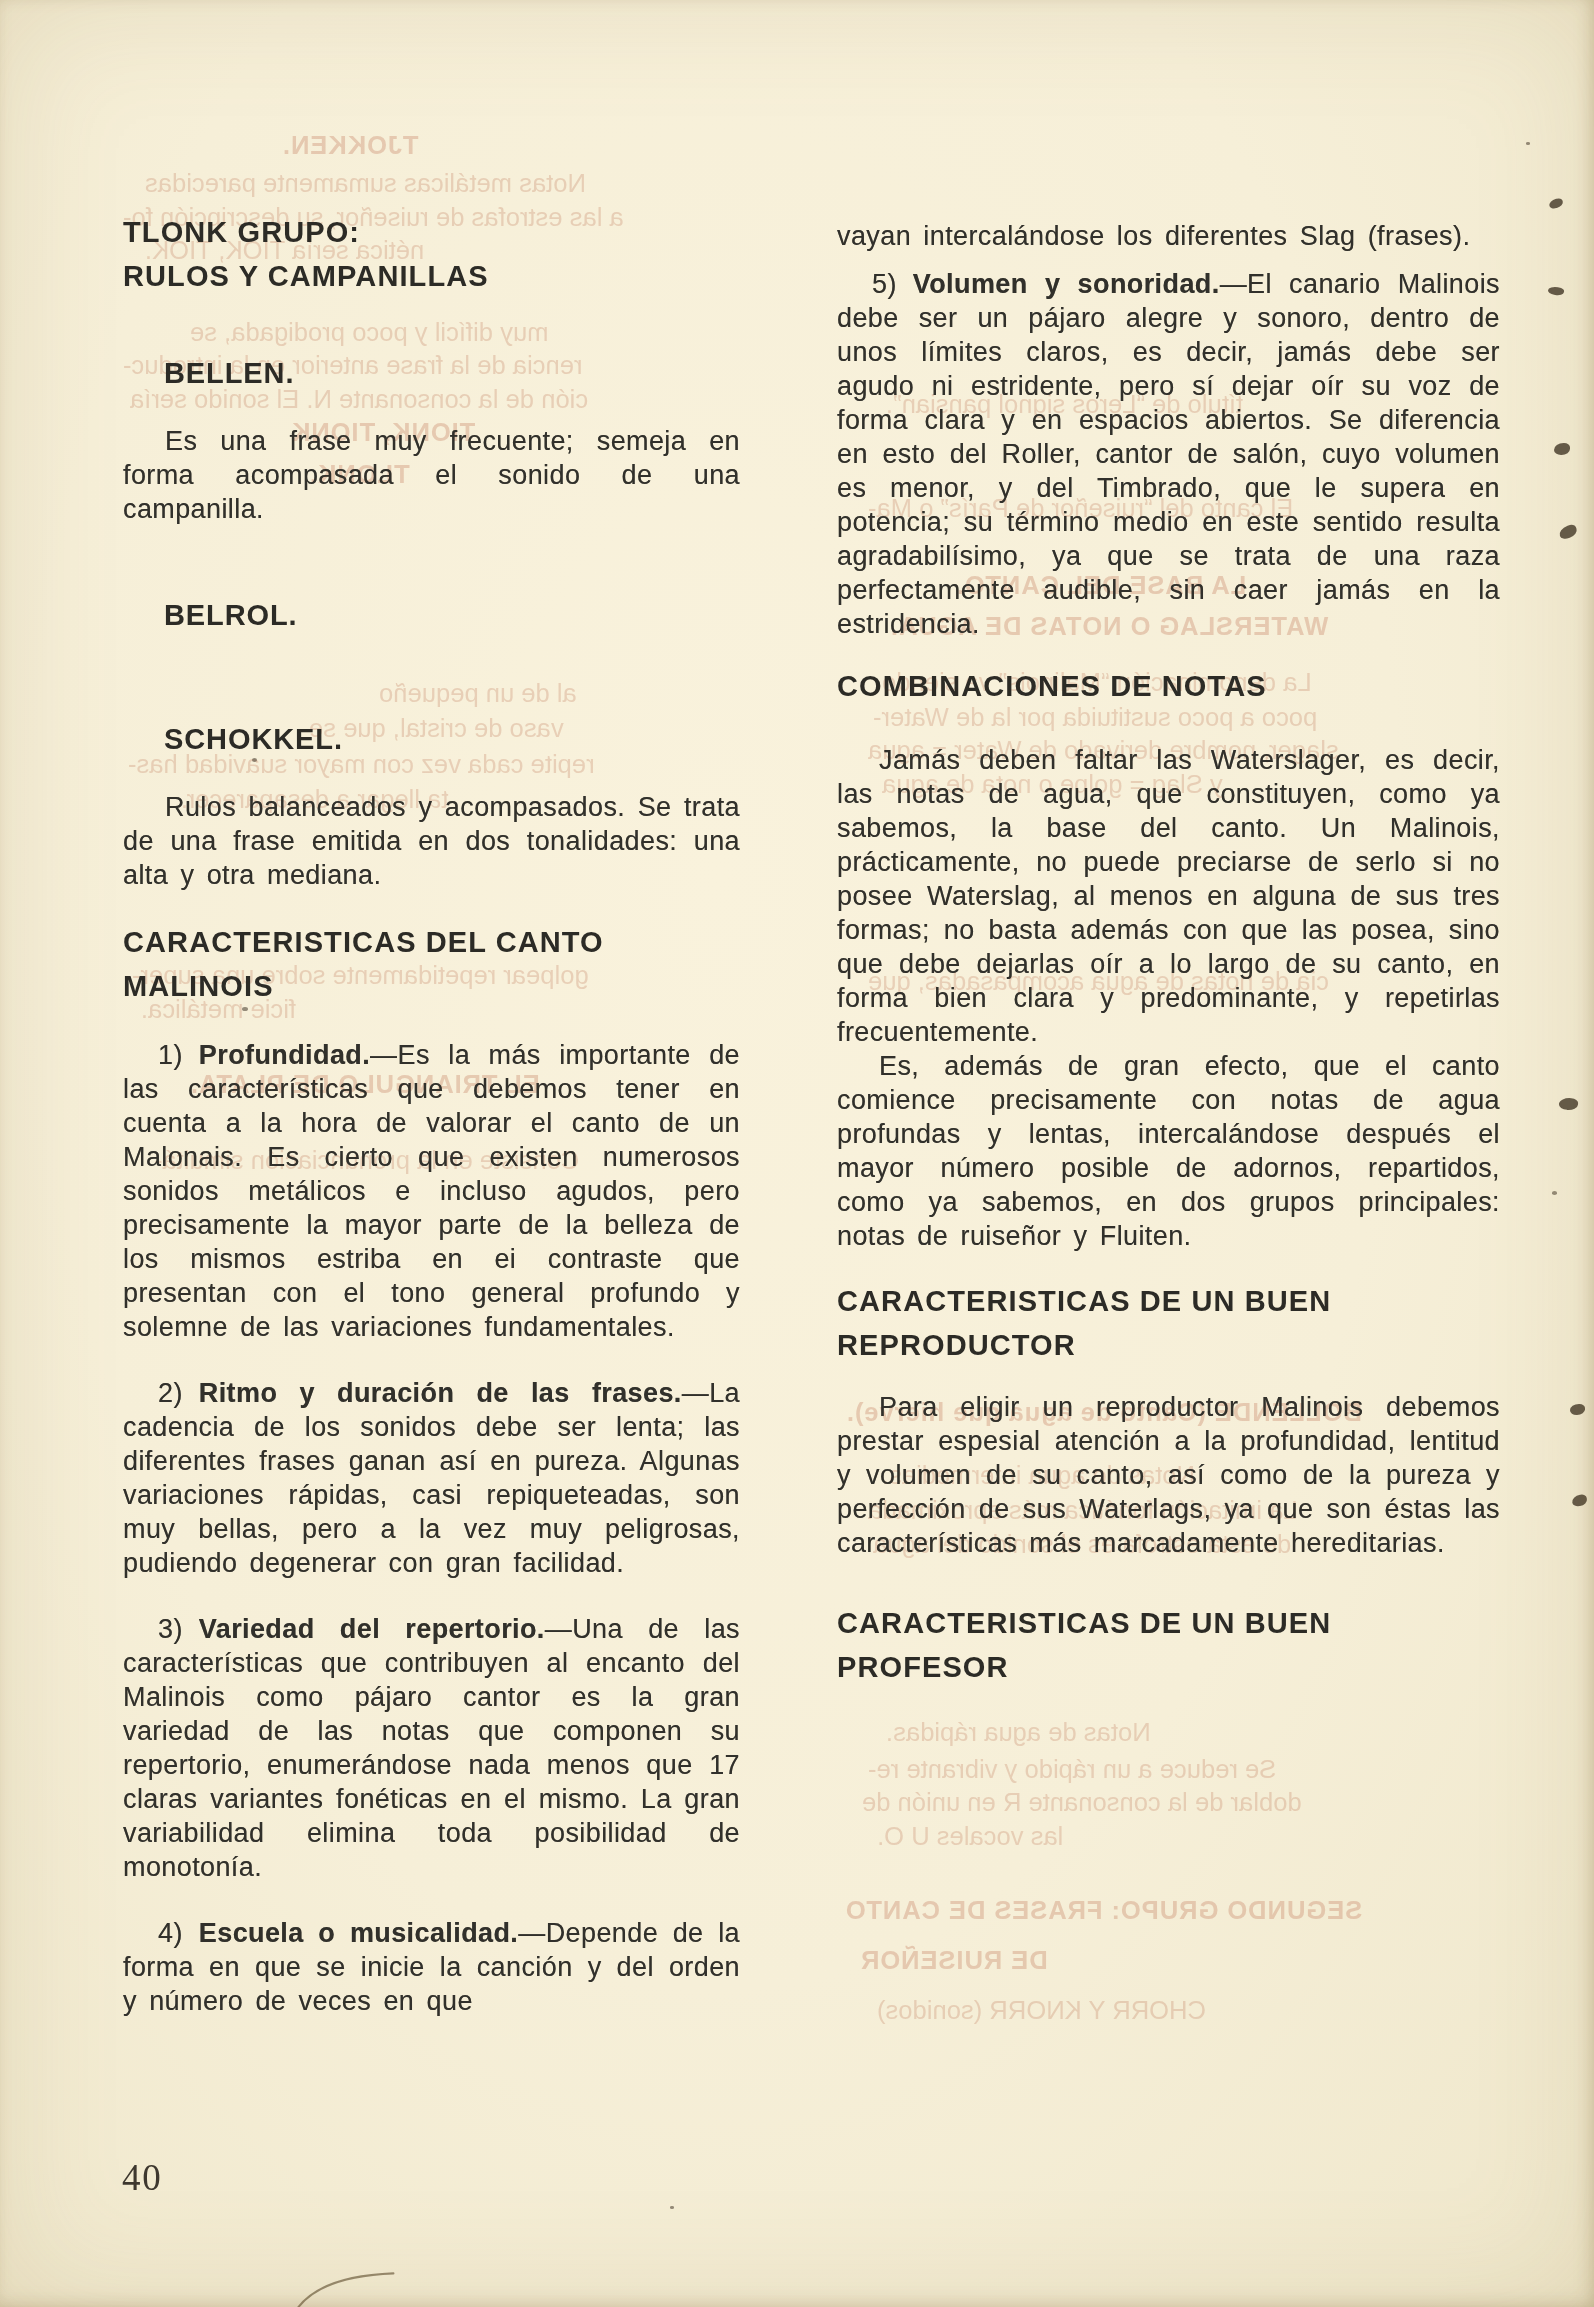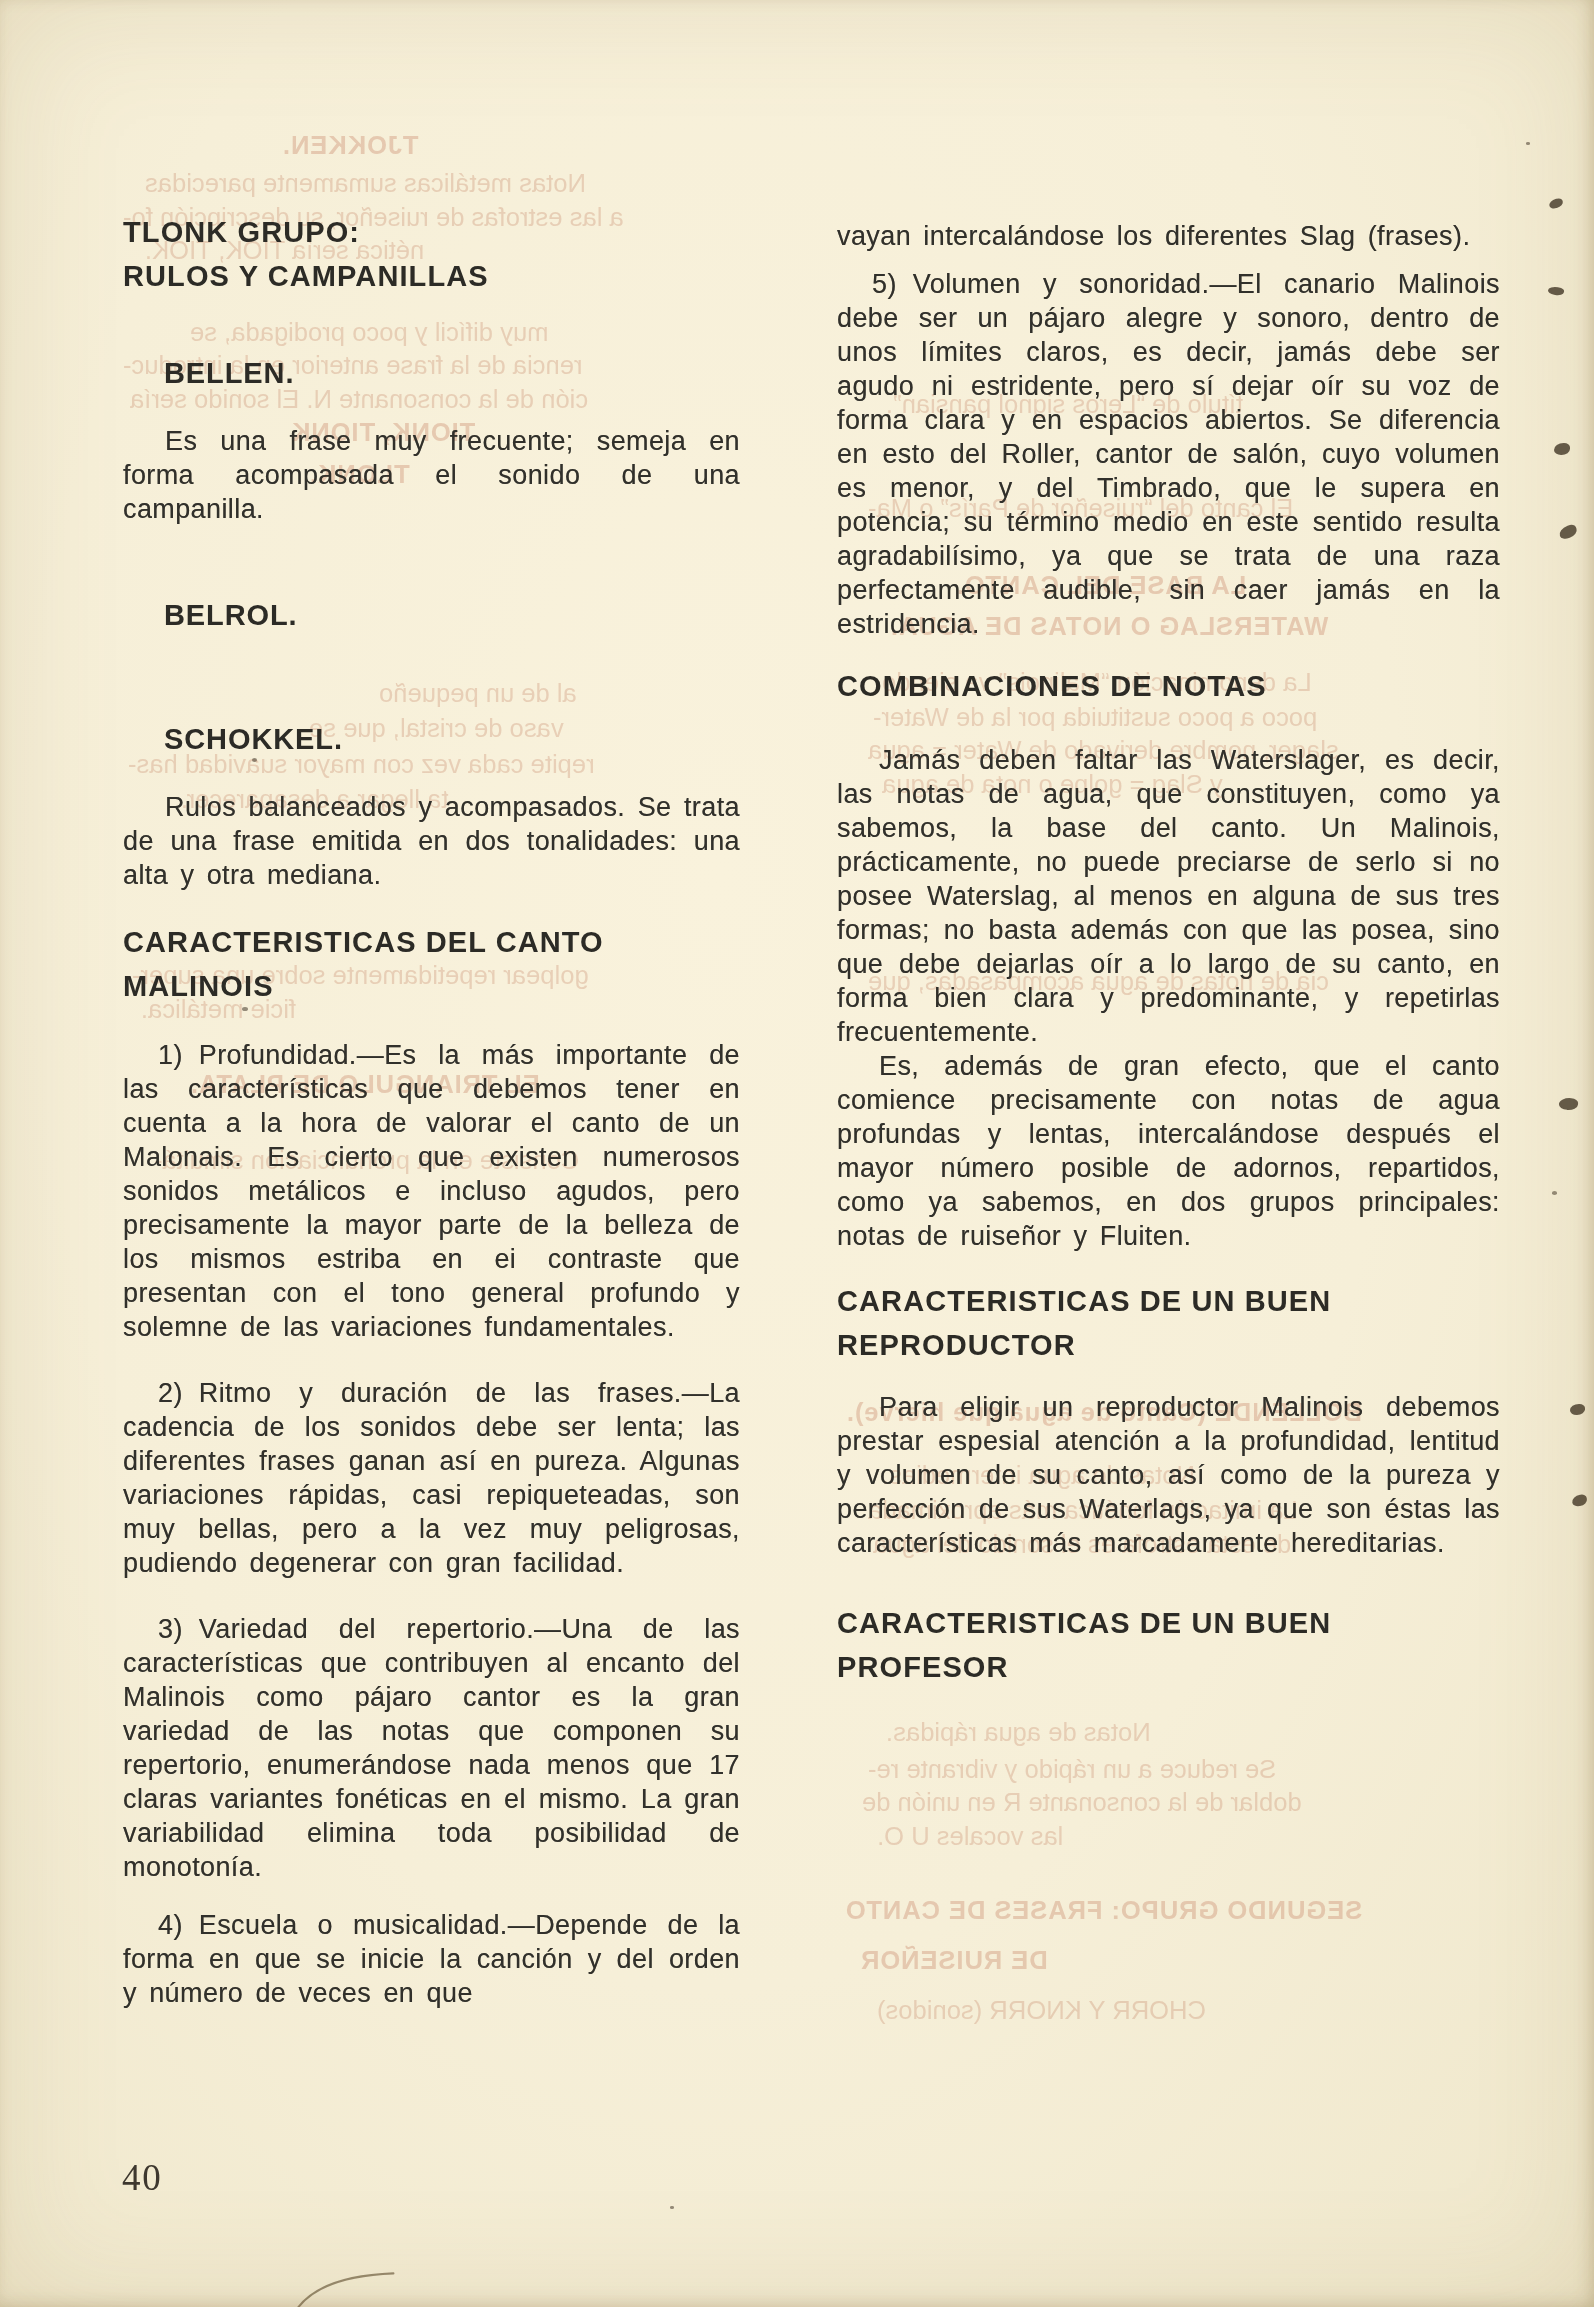--- a/index.html
+++ b/index.html
@@ -36,7 +36,7 @@
   .pind{text-indent:42px;}
   .pnum{text-indent:35px;}
   .num{padding-right:16px;}
-  .lead{font-weight:normal;}
+  .lead{font-weight:bold;}
   .page-number{
     position:absolute;left:122px;top:2156px;
     font-family:"Liberation Serif", serif;font-size:37px;color:#3e382f;

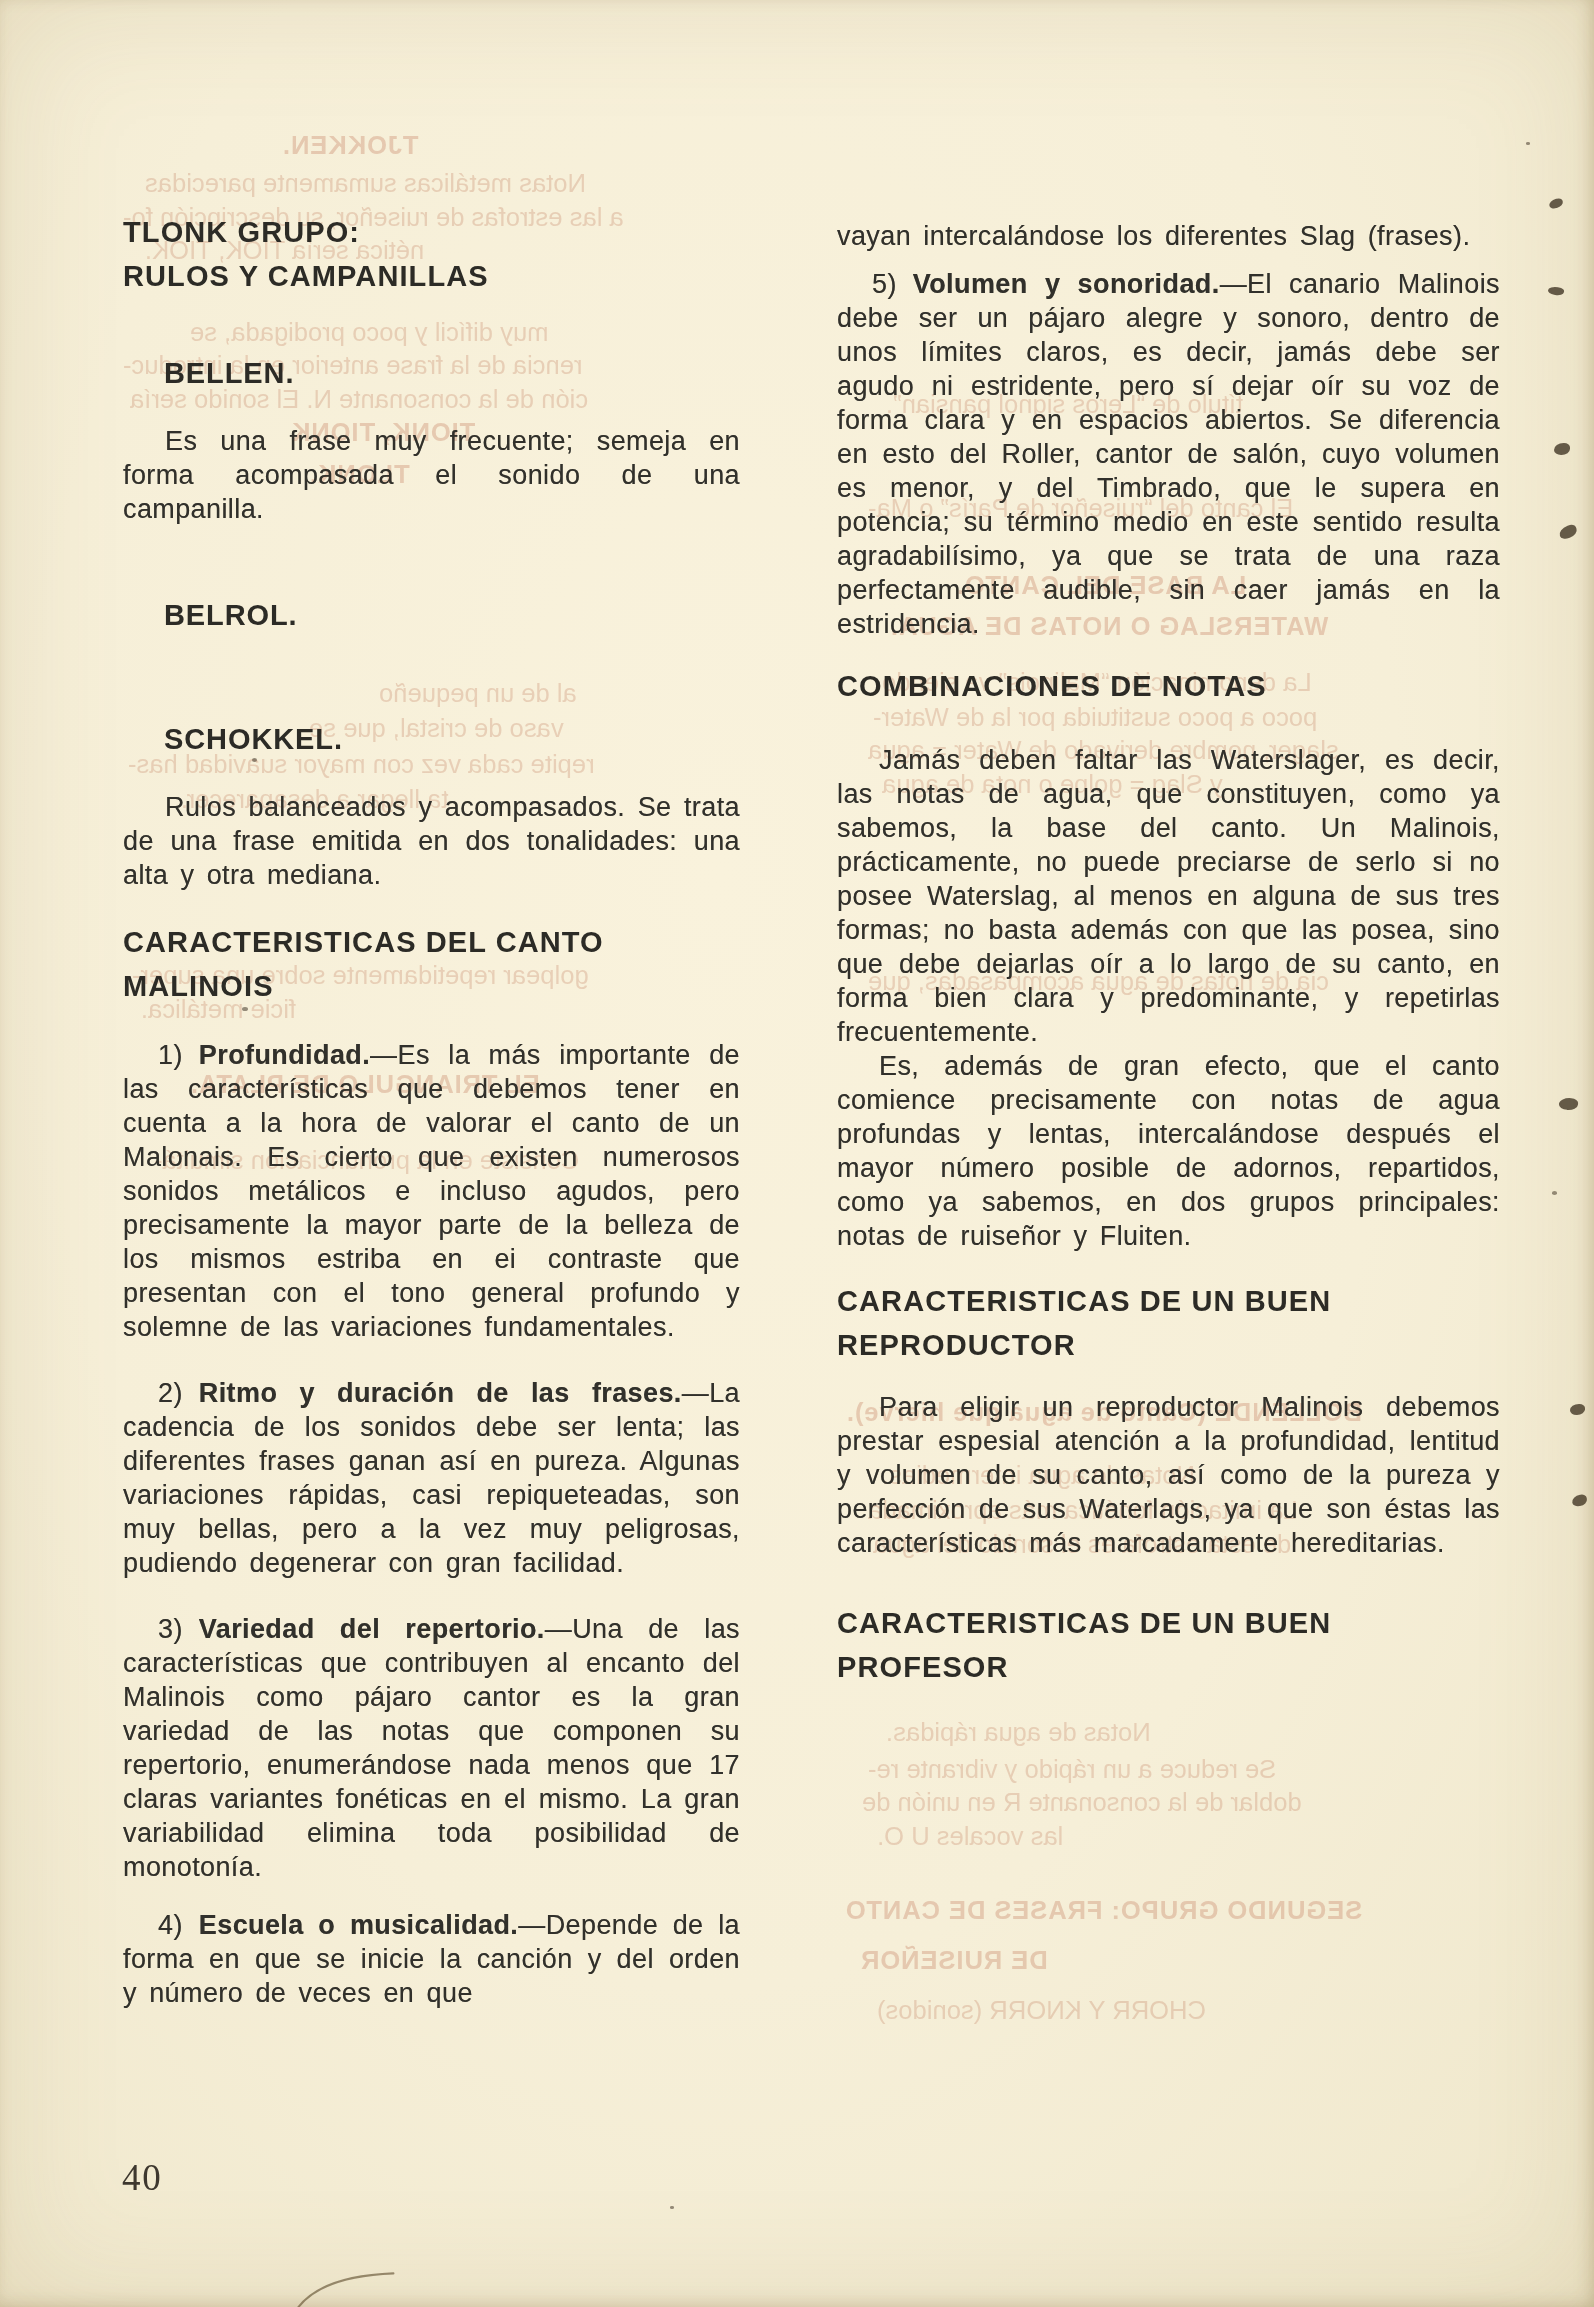--- a/index.html
+++ b/index.html
@@ -113,7 +113,7 @@
     <p class="p pnum" style="margin-top:30px"><span class="num">1)</span><b class="lead">Profundidad.</b><span>—Es la más importante de las características que debemos tener en cuenta a la hora de valorar el canto de un Malonais. Es cierto que existen numerosos sonidos metálicos e incluso agudos, pero precisamente la mayor parte de la belleza de los mismos estriba en ei contraste que presentan con el tono general profundo y solemne de las variaciones fundamentales.</span></p>
     <p class="p pnum" style="margin-top:32px"><span class="num">2)</span><b class="lead">Ritmo y duración de las frases.</b><span>—La cadencia de los sonidos debe ser lenta; las diferentes frases ganan así en pureza. Algunas variaciones rápidas, casi repiqueteadas, son muy bellas, pero a la vez muy peligrosas, pudiendo degenerar con gran facilidad.</span></p>
     <p class="p pnum" style="margin-top:32px"><span class="num">3)</span><b class="lead">Variedad del repertorio.</b><span>—Una de las características que contribuyen al encanto del Malinois como pájaro cantor es la gran variedad de las notas que componen su repertorio, enumerándose nada menos que 17 claras variantes fonéticas en el mismo. La gran variabilidad elimina toda posibilidad de monotonía.</span></p>
-    <p class="p pnum" style="margin-top:24px"><span class="num">4)</span><b class="lead">Escuela o musicalidad.</b><span>—Depende de la forma en que se inicie la canción y del orden y número de veces en que</span></p>
+    <p class="p pnum" style="margin-top:32px"><span class="num">4)</span><b class="lead">Escuela o musicalidad.</b><span>—Depende de la forma en que se inicie la canción y del orden y número de veces en que</span></p>
   </div>
 
   <div class="col col-right">

